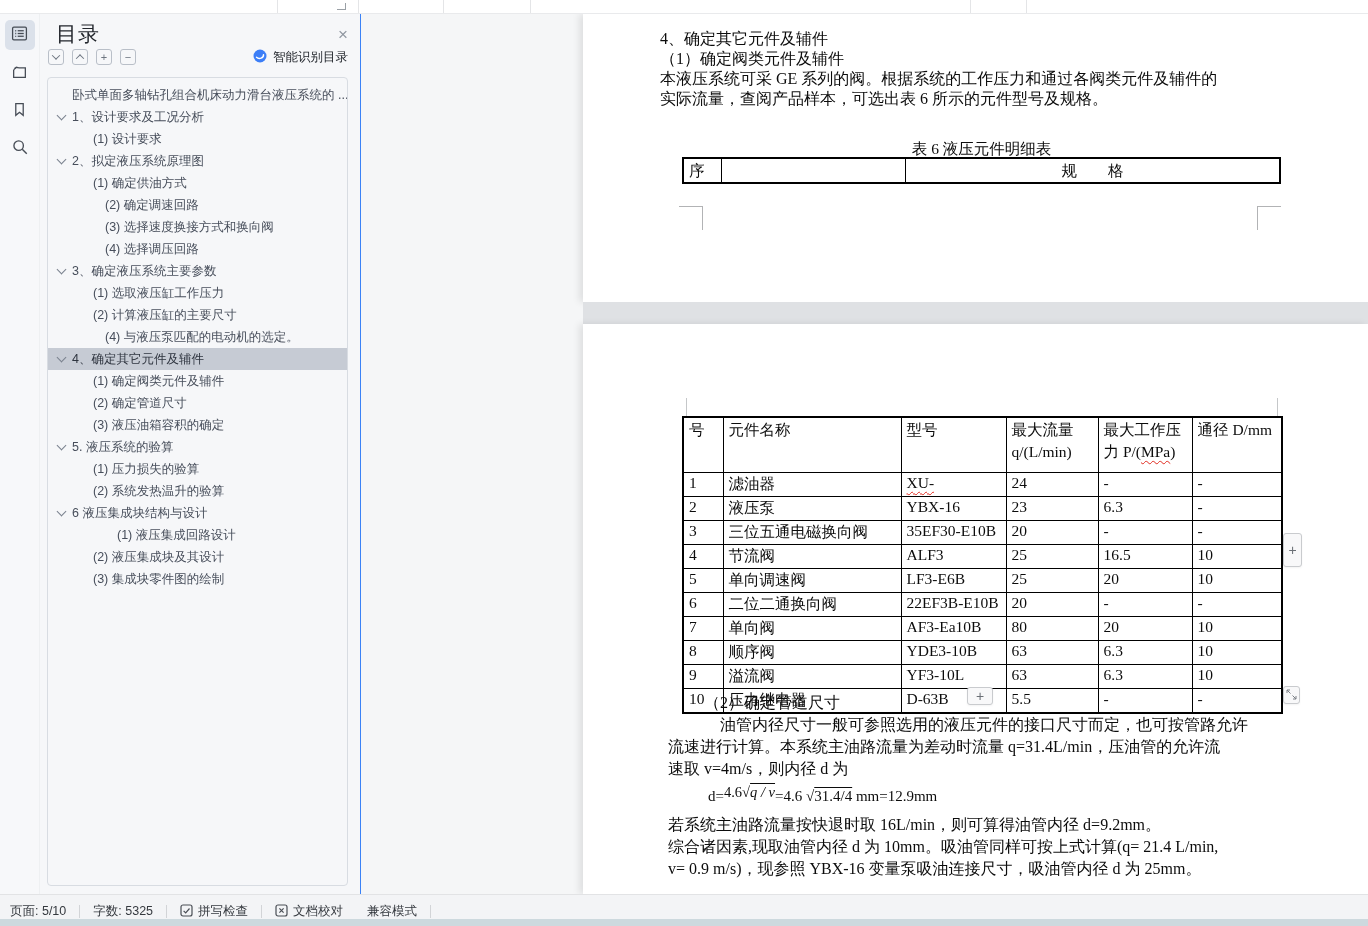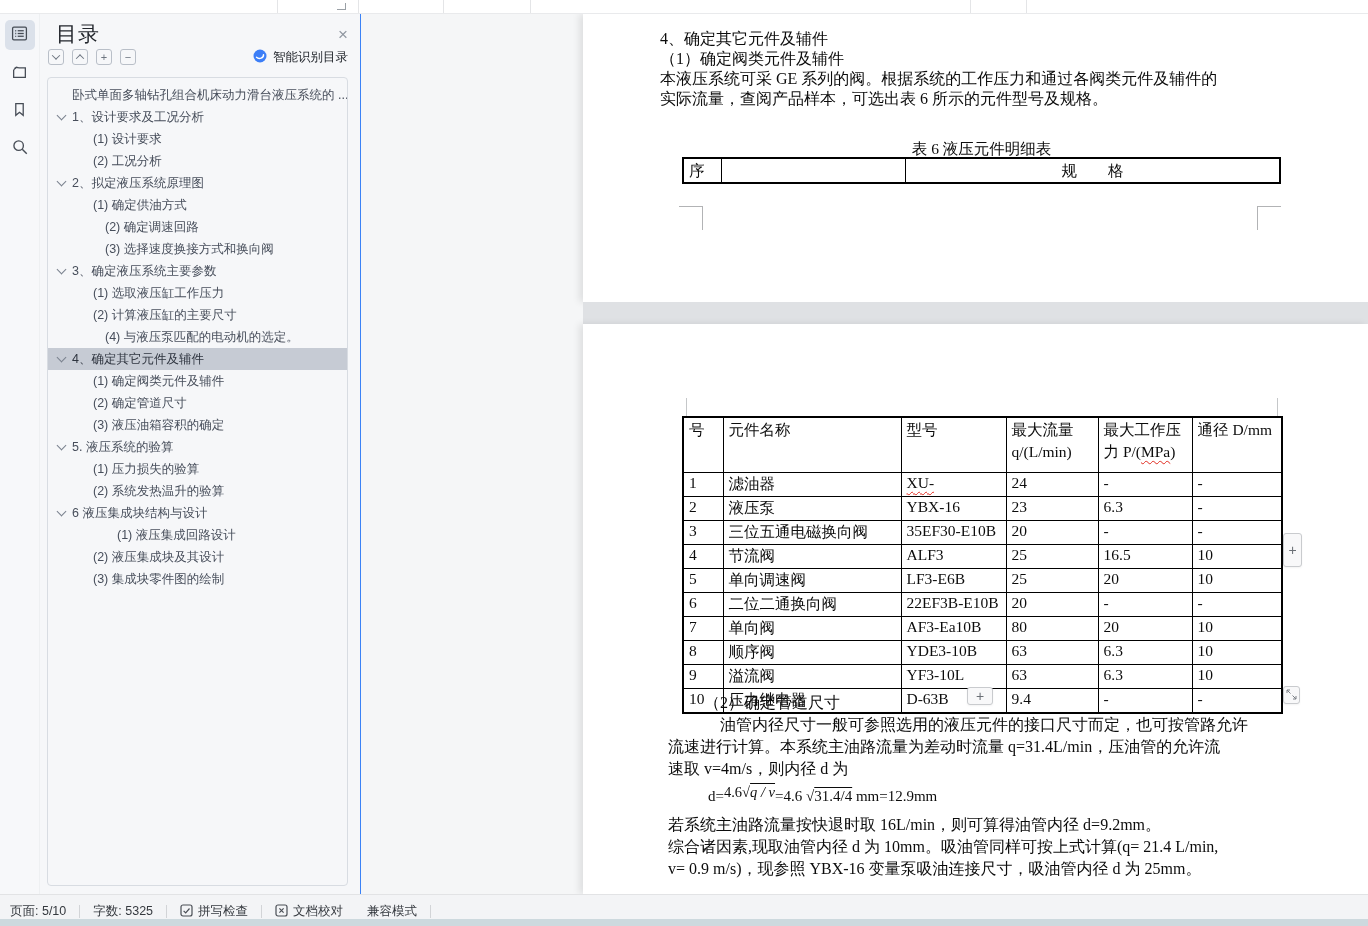--- a/index.html
+++ b/index.html
@@ -171,9 +171,6 @@
       <div class="toc-item lv2">
         <span>(1) 设计要求</span>
       </div>
-      <div class="toc-item lv2">
-        <span>(2) 工况分析</span>
-      </div>
       <div class="toc-item lv0">
         <span class="chev"></span>
         <span>2、拟定液压系统原理图</span>

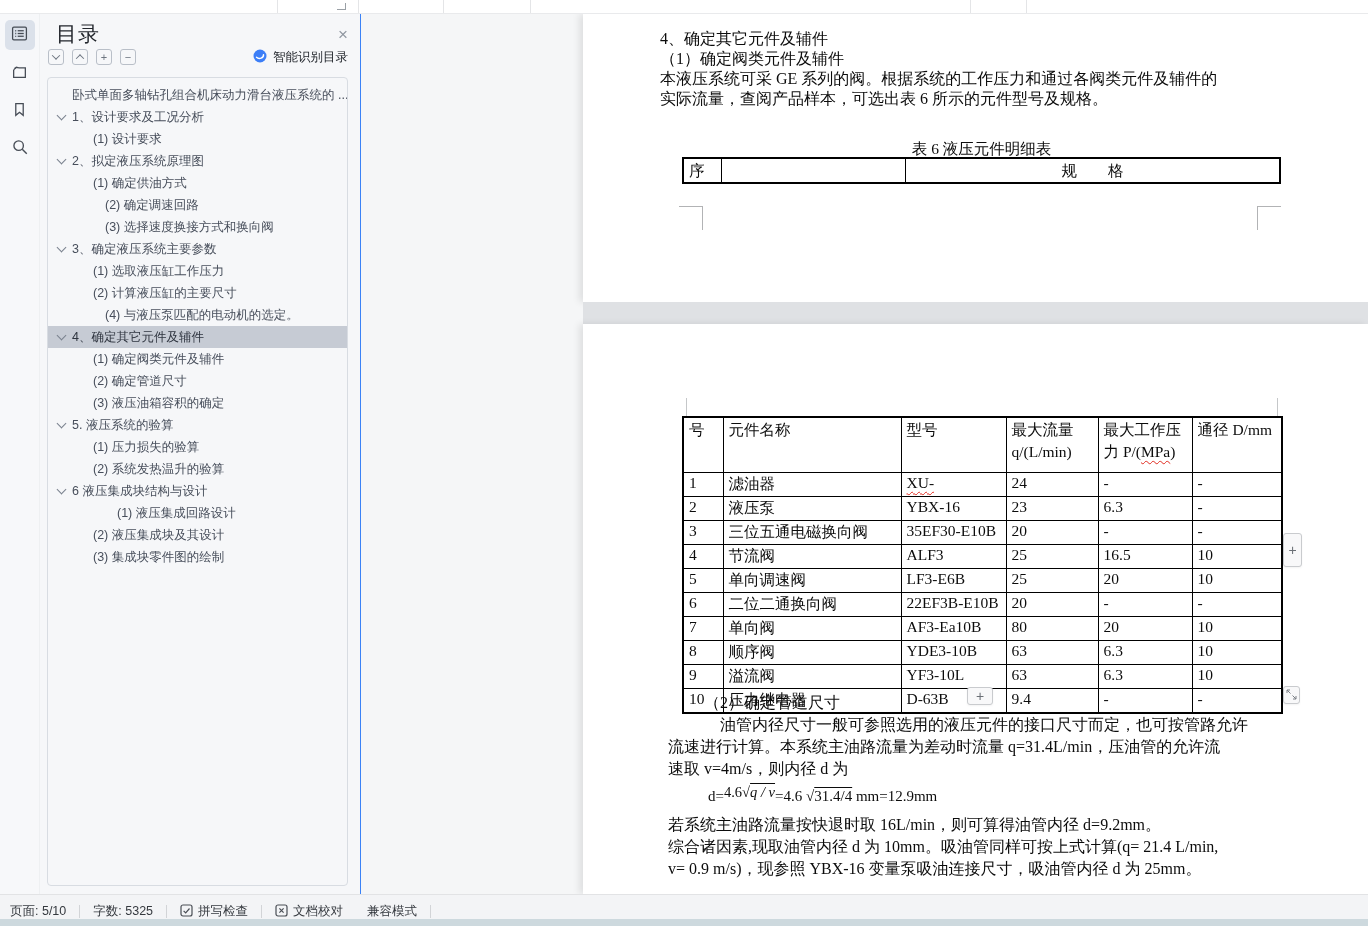--- a/index.html
+++ b/index.html
@@ -184,6 +184,9 @@
       <div class="toc-item lv3">
         <span>(3) 选择速度换接方式和换向阀</span>
       </div>
+      <div class="toc-item lv3">
+        <span>(4) 选择调压回路</span>
+      </div>
       <div class="toc-item lv0">
         <span class="chev"></span>
         <span>3、确定液压系统主要参数</span>

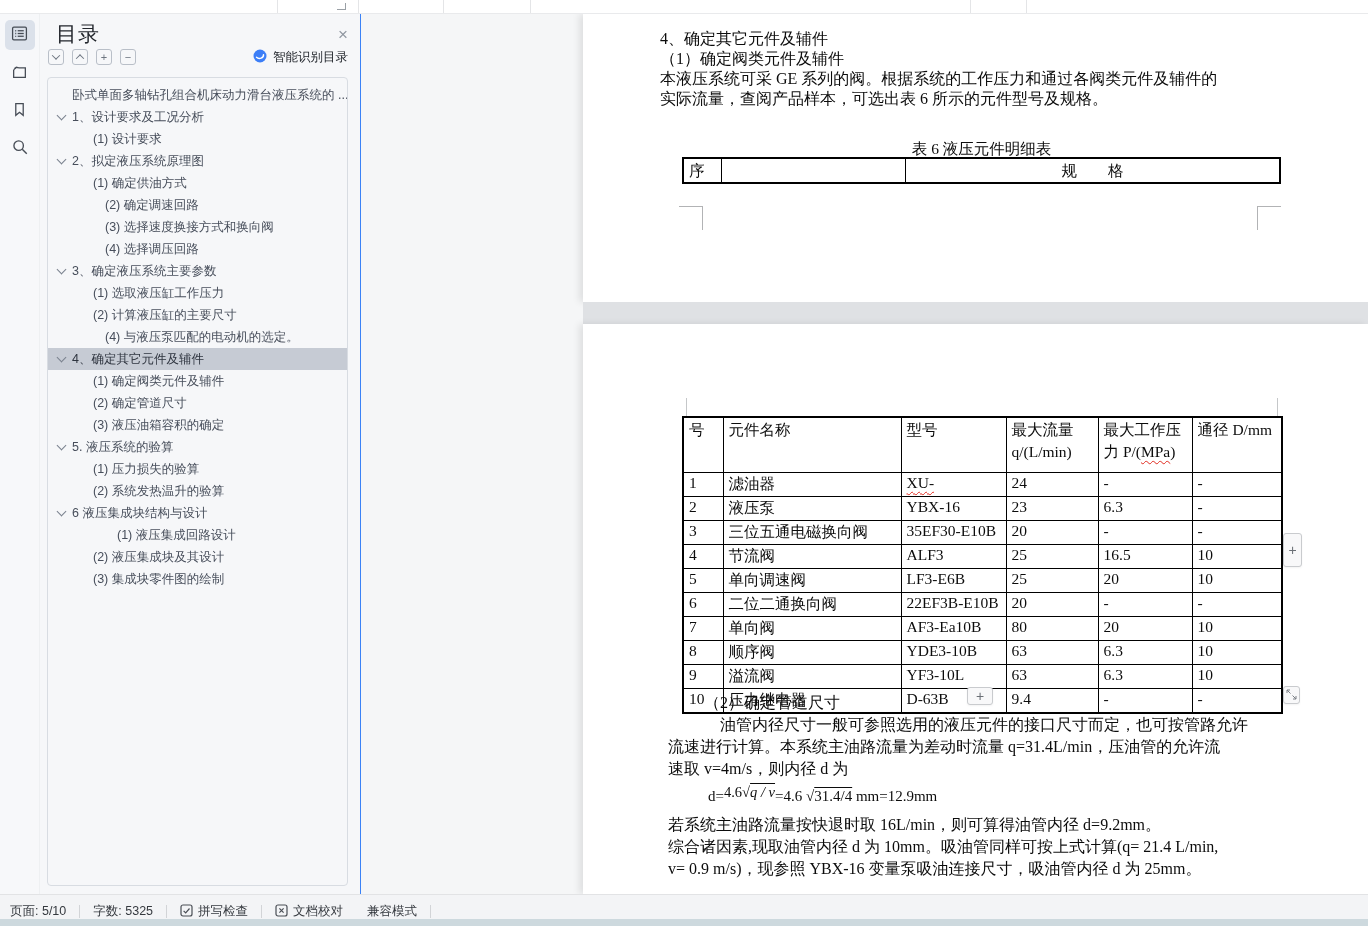--- a/index.html
+++ b/index.html
@@ -360,7 +360,7 @@
             <td>10</td>
             <td>压力继电器</td>
             <td>D-63B</td>
-            <td>9.4</td>
+            <td>5.5</td>
             <td>-</td>
             <td>-</td>
           </tr>

